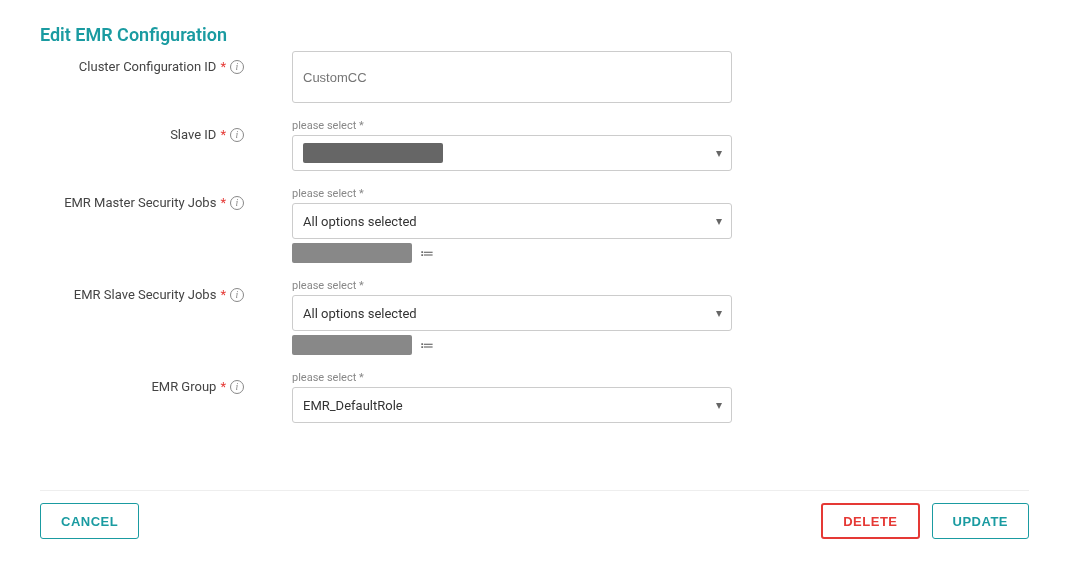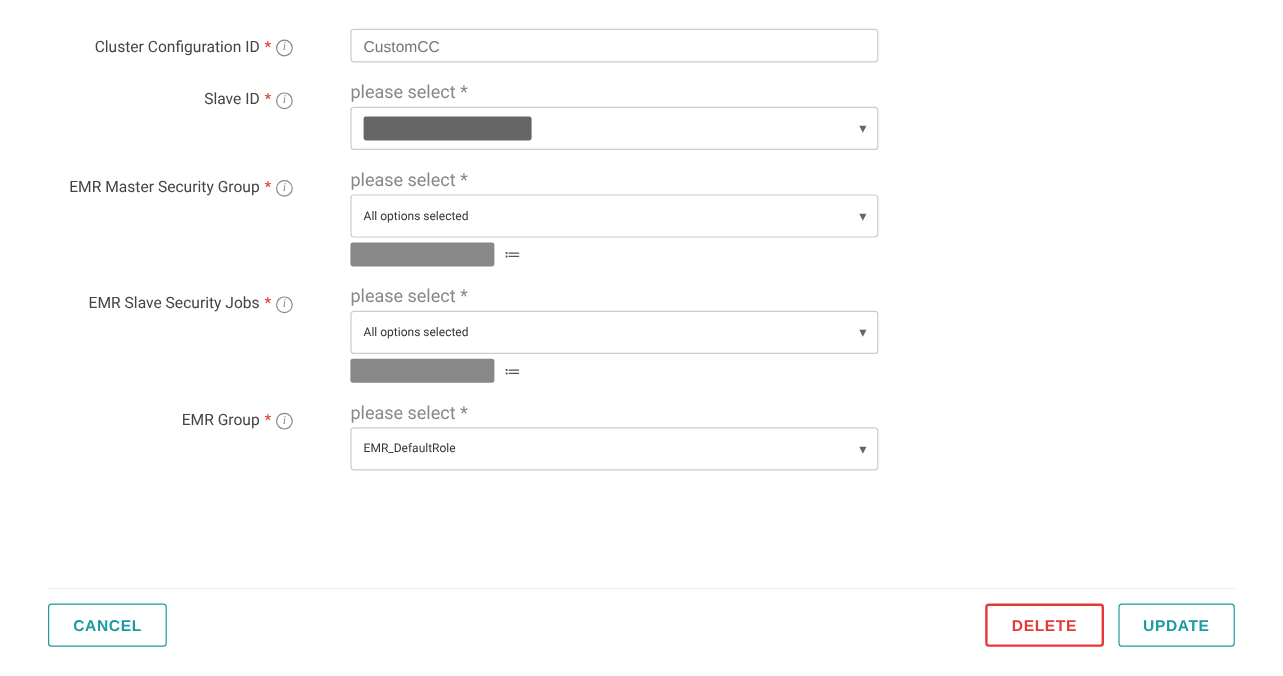--- a/index.html
+++ b/index.html
@@ -185,6 +185,7 @@
 
 <div class="page-container">
 
+  <div class="page-title">Edit EMR Configuration</div>
 
 
   <div class="form-container">

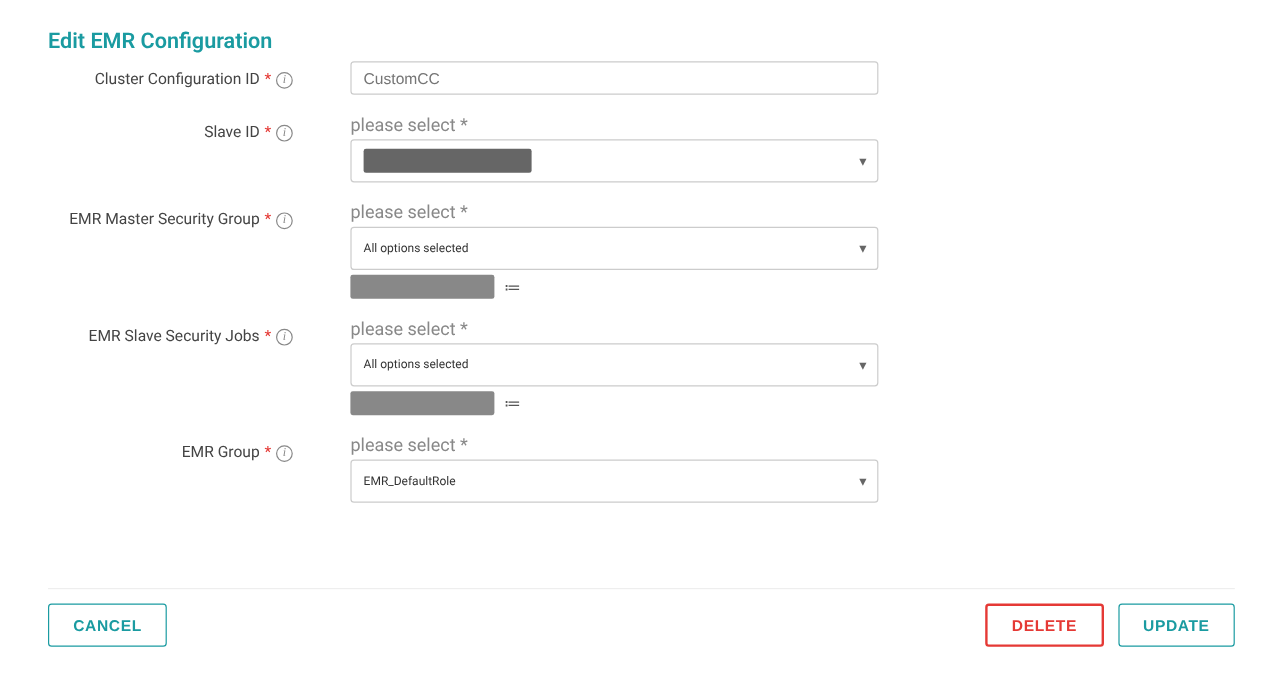--- a/index.html
+++ b/index.html
@@ -83,7 +83,7 @@
     }
     .text-input {
       width: 100%;
-      height: 28px;
+      height: 52px;
       border: 1px solid #ccc;
       border-radius: 3px;
       padding: 0 10px;

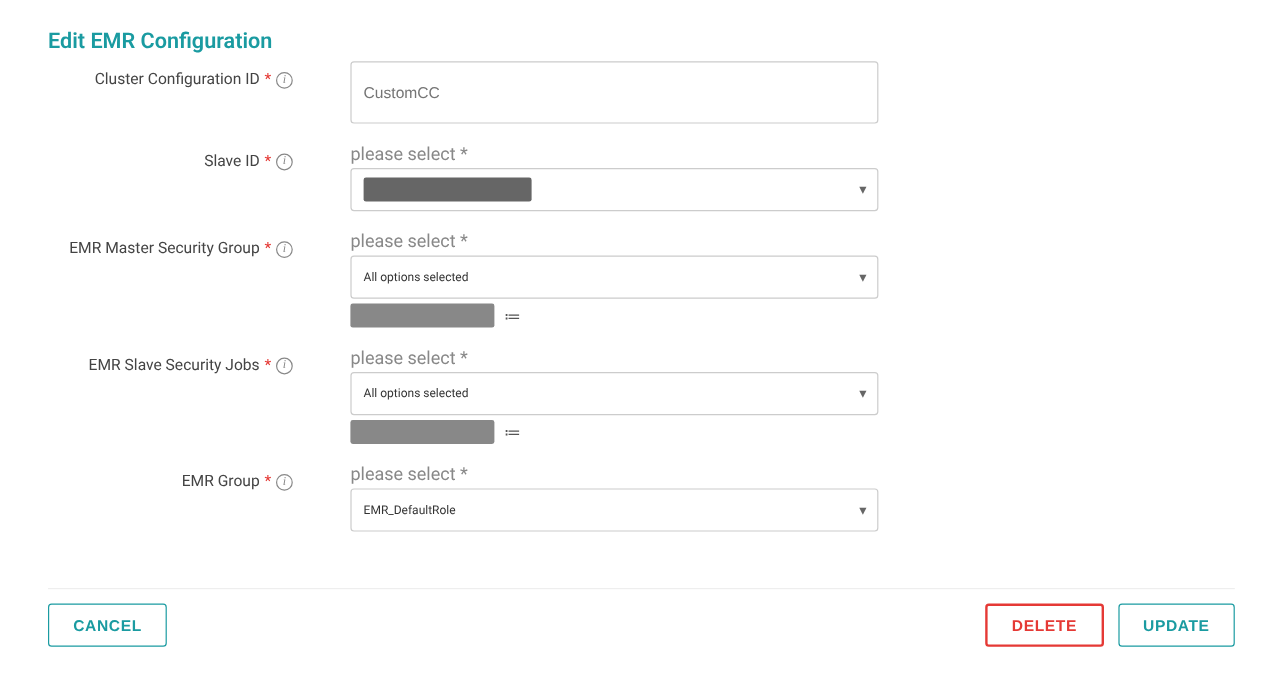--- a/index.html
+++ b/index.html
@@ -77,7 +77,7 @@
       max-width: 440px;
     }
     .please-select-label {
-      font-size: 15px;
+      font-size: 11px;
       color: #888;
       margin-bottom: 3px;
     }

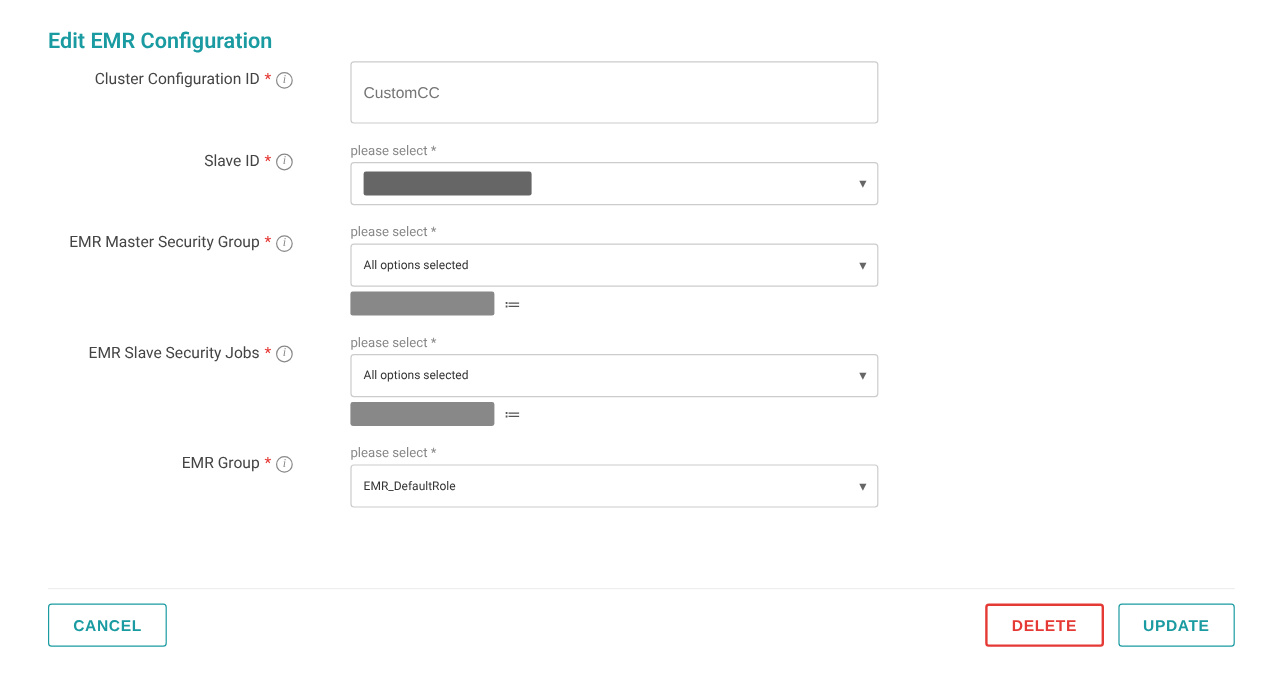--- a/index.html
+++ b/index.html
@@ -220,7 +220,7 @@
 
     <div class="form-row">
       <div class="form-label">
-        <span>EMR Master Security Group</span>
+        <span>EMR Master Security Jobs</span>
           <span class="required-star">*</span>
         <span class="info-icon">i</span>
       </div>

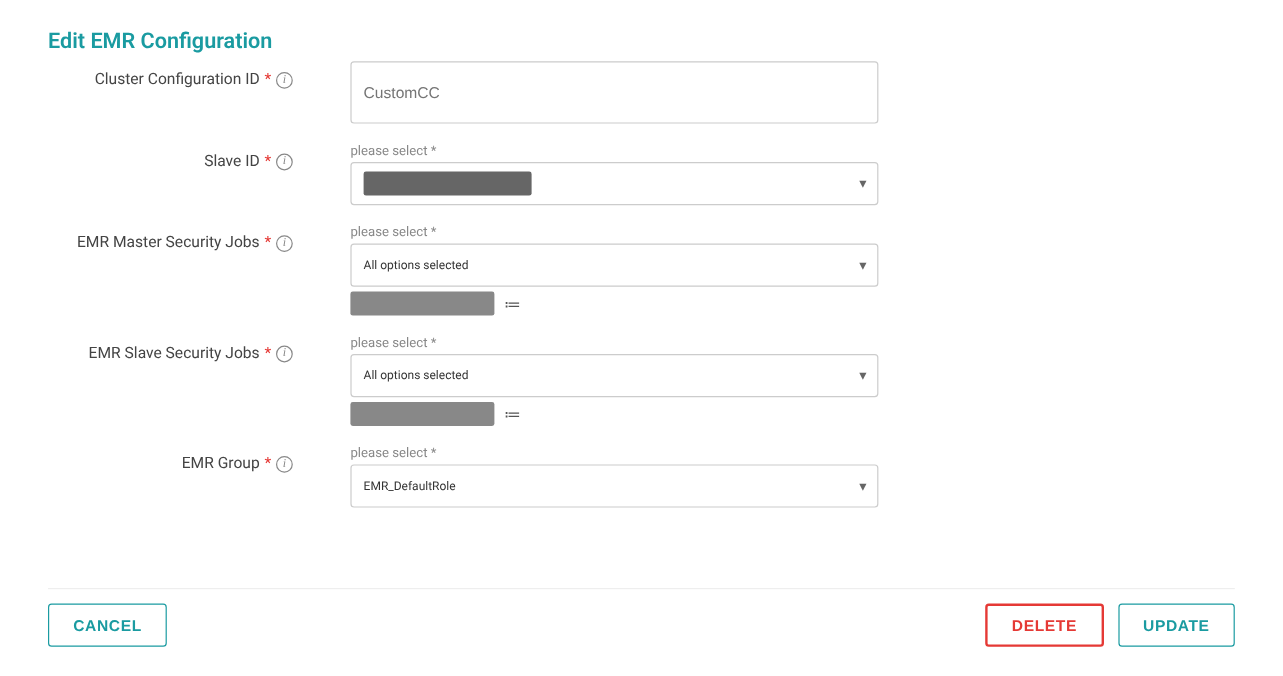--- a/index.html
+++ b/index.html
@@ -172,7 +172,7 @@
       border: 1px solid #ccc;
       border-radius: 3px;
       padding: 0 32px 0 10px;
-      font-size: 10px;
+      font-size: 13px;
       color: #333;
       background: #fff;
       cursor: pointer;

